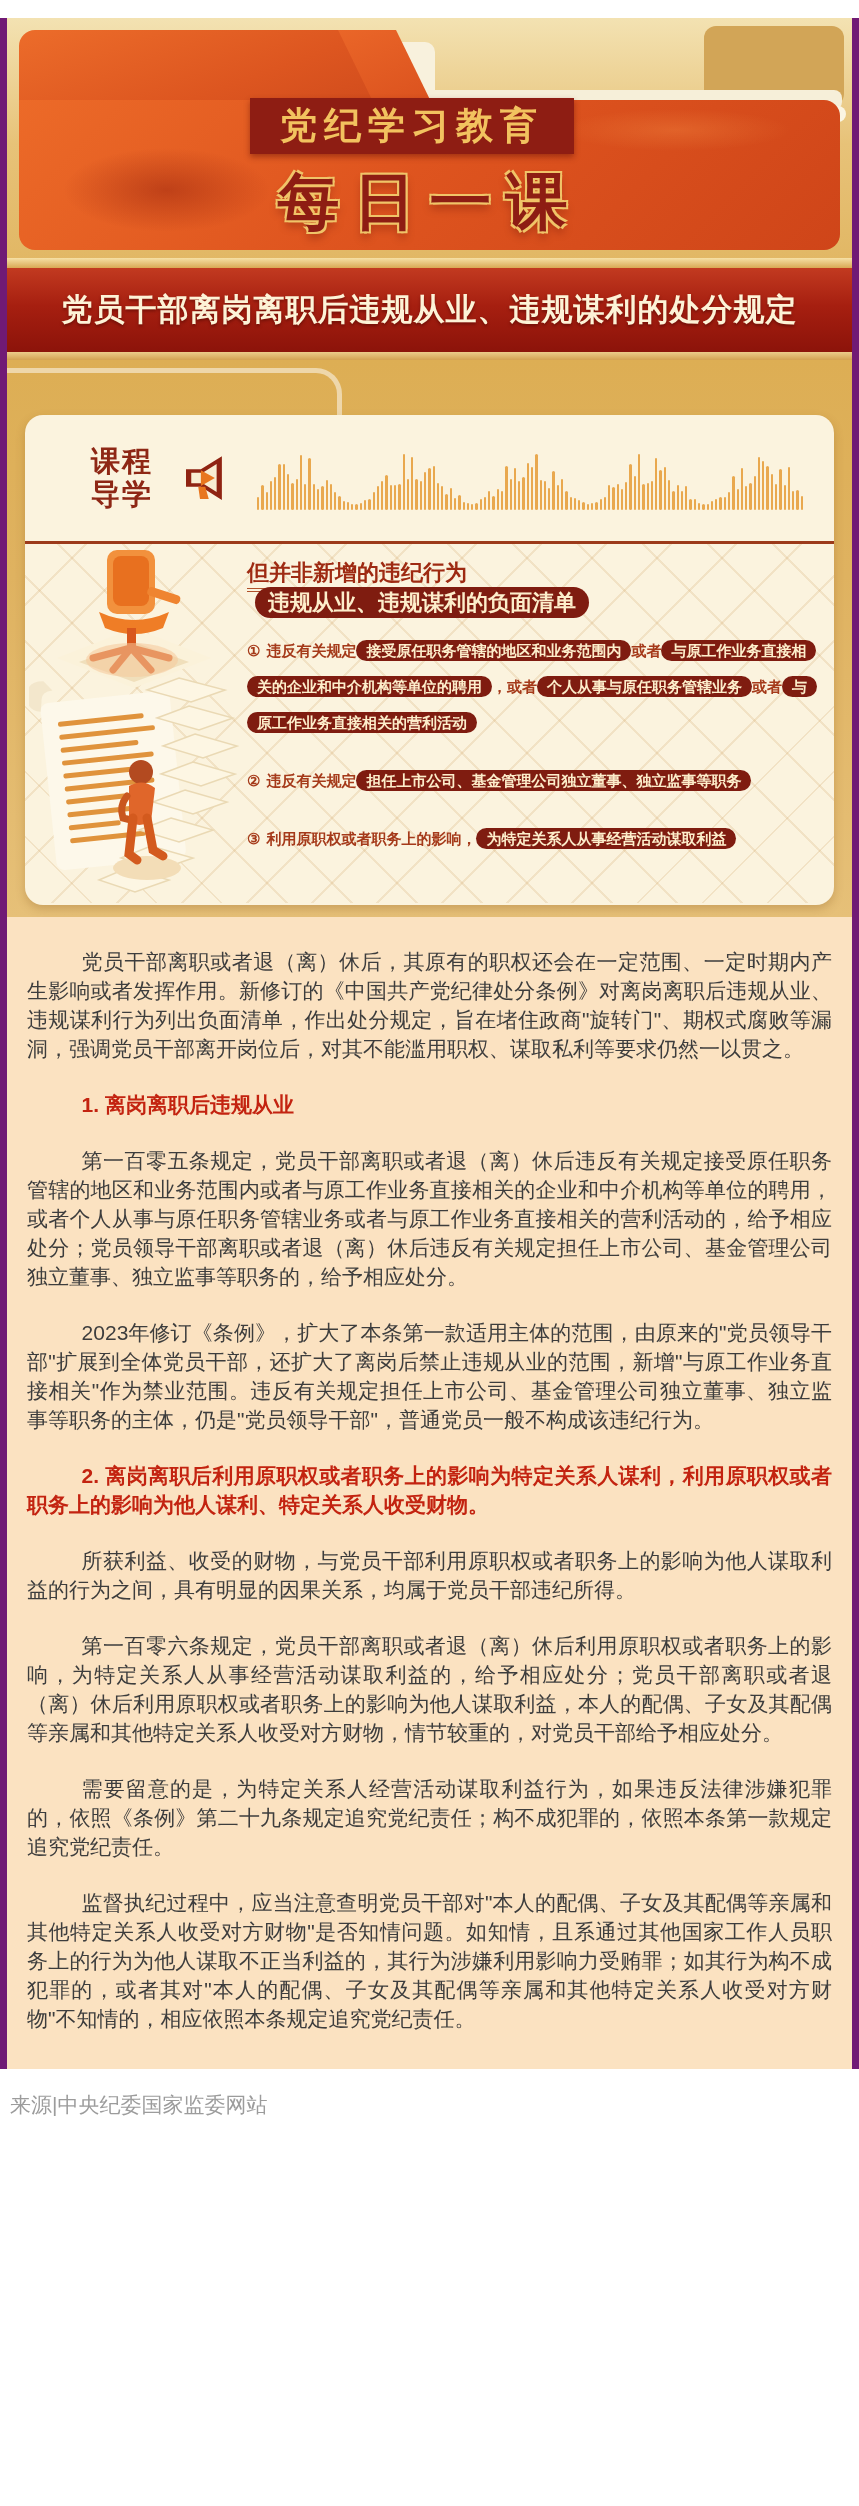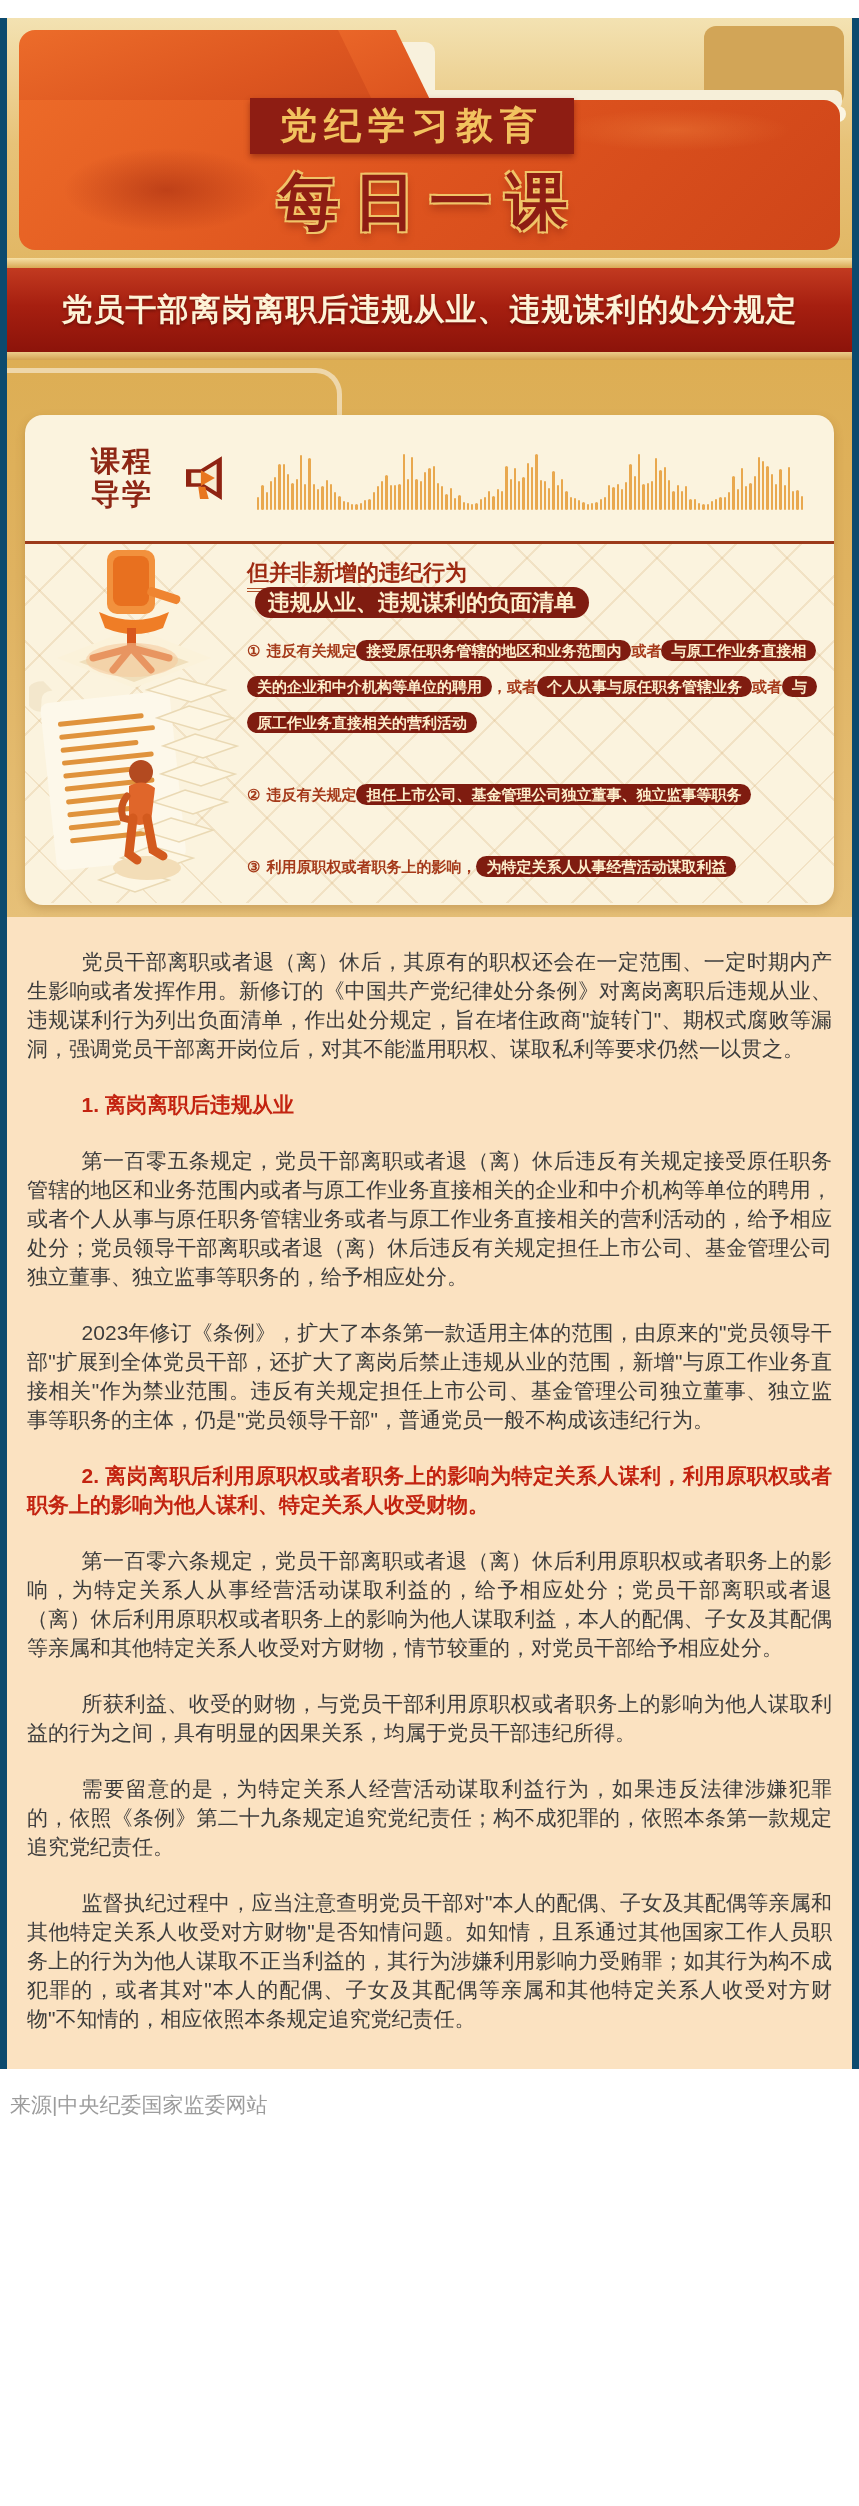--- a/index.html
+++ b/index.html
@@ -3,7 +3,7 @@
 <meta charset="utf-8">
 <style>
   html,body{margin:0;padding:0;background:#ffffff;}
-  .page{width:859px;font-family:"Liberation Sans",sans-serif;background:#0c4a6e;}
+  .page{width:859px;font-family:"Liberation Sans",sans-serif;background:#701a75;}
 
   
   .poster{position:relative;margin:18px 7px 0;height:899px;overflow:hidden;

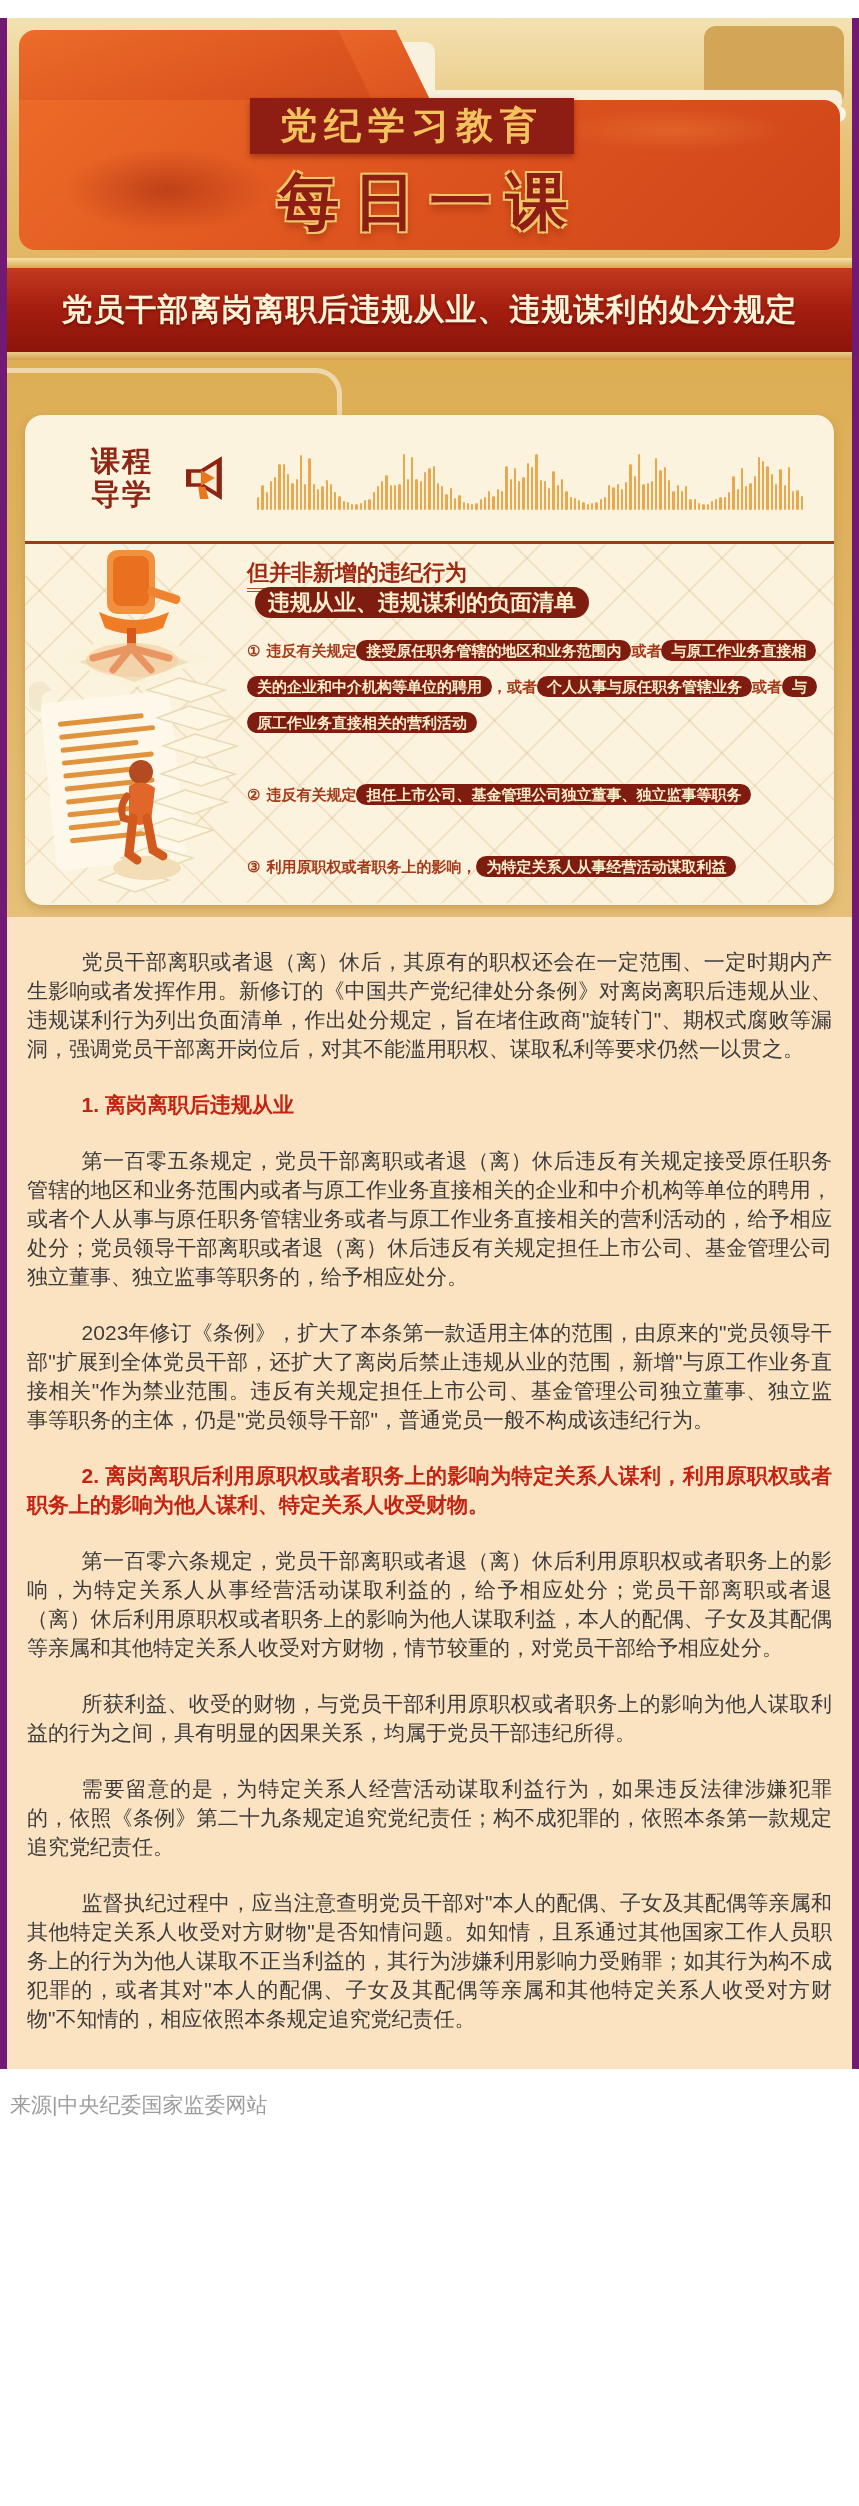--- a/index.html
+++ b/index.html
@@ -64,7 +64,7 @@
   .neg-item .plain,.neg-item .lead{color:var(--item_red);}
   .neg-item .pill{background:var(--maroon);color:var(--pill_text);border-radius:14px;padding:2px 10px;
     -webkit-box-decoration-break:clone;box-decoration-break:clone;}
-  .neg-item + .neg-item{margin-top:36px;}
+  .neg-item + .neg-item{margin-top:22px;}
 
   
   .article{margin:0 7px;background:var(--article_bg);padding:30px 20px 36px;}

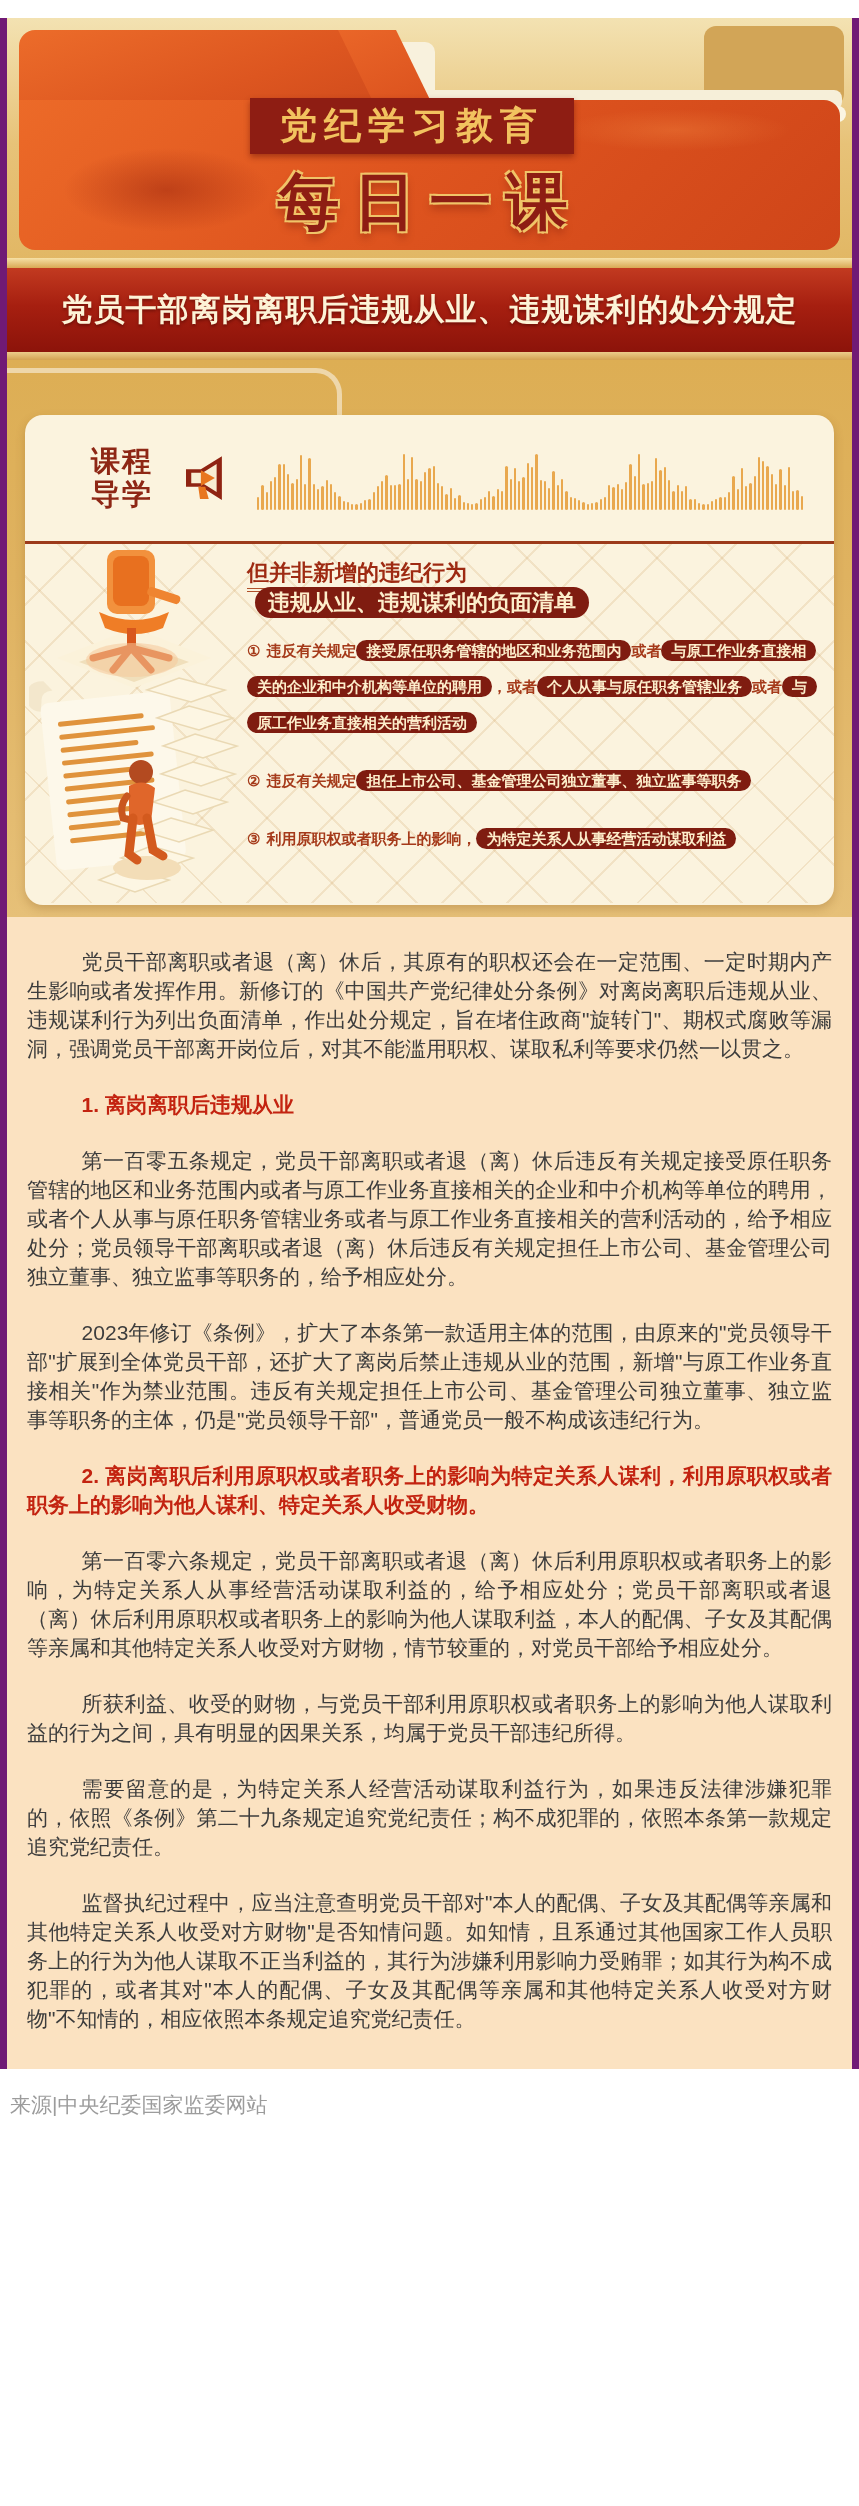--- a/index.html
+++ b/index.html
@@ -328,8 +328,8 @@
       <p class="body-para">第一百零五条规定，党员干部离职或者退（离）休后违反有关规定接受原任职务管辖的地区和业务范围内或者与原工作业务直接相关的企业和中介机构等单位的聘用，或者个人从事与原任职务管辖业务或者与原工作业务直接相关的营利活动的，给予相应处分；党员领导干部离职或者退（离）休后违反有关规定担任上市公司、基金管理公司独立董事、独立监事等职务的，给予相应处分。</p>
       <p class="body-para">2023年修订《条例》，扩大了本条第一款适用主体的范围，由原来的"党员领导干部"扩展到全体党员干部，还扩大了离岗后禁止违规从业的范围，新增"与原工作业务直接相关"作为禁业范围。违反有关规定担任上市公司、基金管理公司独立董事、独立监事等职务的主体，仍是"党员领导干部"，普通党员一般不构成该违纪行为。</p>
       <p class="red-heading">2. 离岗离职后利用原职权或者职务上的影响为特定关系人谋利，利用原职权或者职务上的影响为他人谋利、特定关系人收受财物。</p>
+      <p class="body-para">所获利益、收受的财物，与党员干部利用原职权或者职务上的影响为他人谋取利益的行为之间，具有明显的因果关系，均属于党员干部违纪所得。</p>
       <p class="body-para">第一百零六条规定，党员干部离职或者退（离）休后利用原职权或者职务上的影响，为特定关系人从事经营活动谋取利益的，给予相应处分；党员干部离职或者退（离）休后利用原职权或者职务上的影响为他人谋取利益，本人的配偶、子女及其配偶等亲属和其他特定关系人收受对方财物，情节较重的，对党员干部给予相应处分。</p>
-      <p class="body-para">所获利益、收受的财物，与党员干部利用原职权或者职务上的影响为他人谋取利益的行为之间，具有明显的因果关系，均属于党员干部违纪所得。</p>
       <p class="body-para">需要留意的是，为特定关系人经营活动谋取利益行为，如果违反法律涉嫌犯罪的，依照《条例》第二十九条规定追究党纪责任；构不成犯罪的，依照本条第一款规定追究党纪责任。</p>
       <p class="body-para">监督执纪过程中，应当注意查明党员干部对"本人的配偶、子女及其配偶等亲属和其他特定关系人收受对方财物"是否知情问题。如知情，且系通过其他国家工作人员职务上的行为为他人谋取不正当利益的，其行为涉嫌利用影响力受贿罪；如其行为构不成犯罪的，或者其对"本人的配偶、子女及其配偶等亲属和其他特定关系人收受对方财物"不知情的，相应依照本条规定追究党纪责任。</p>
     </div>

